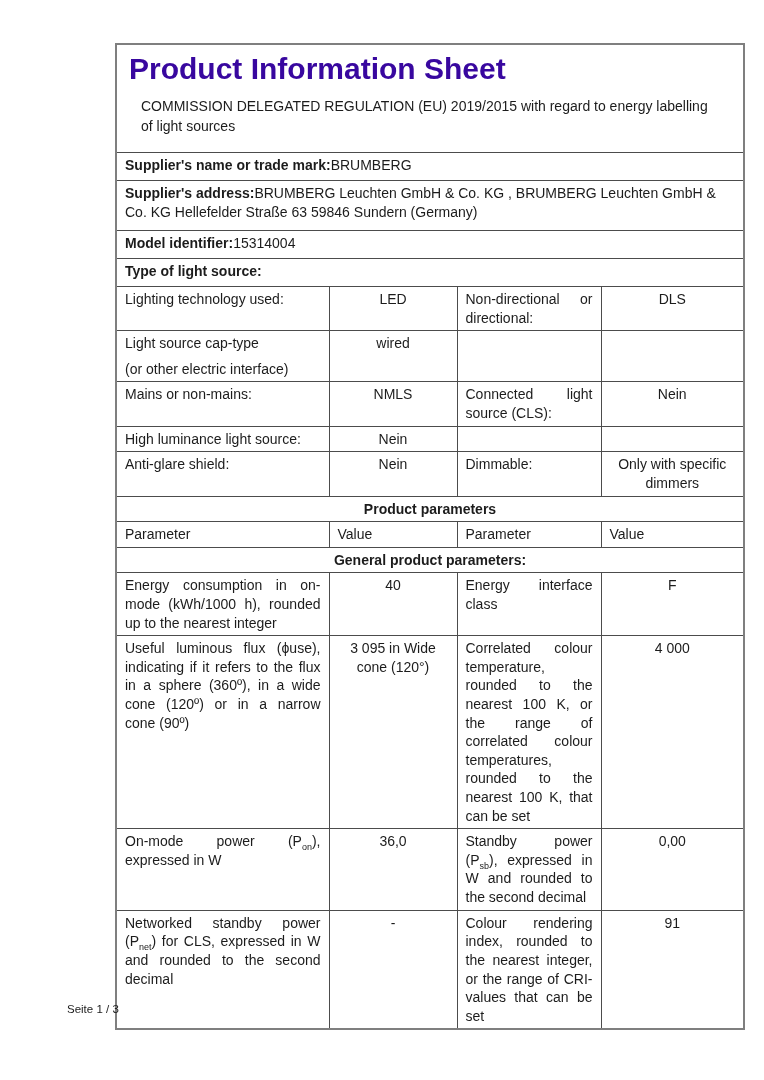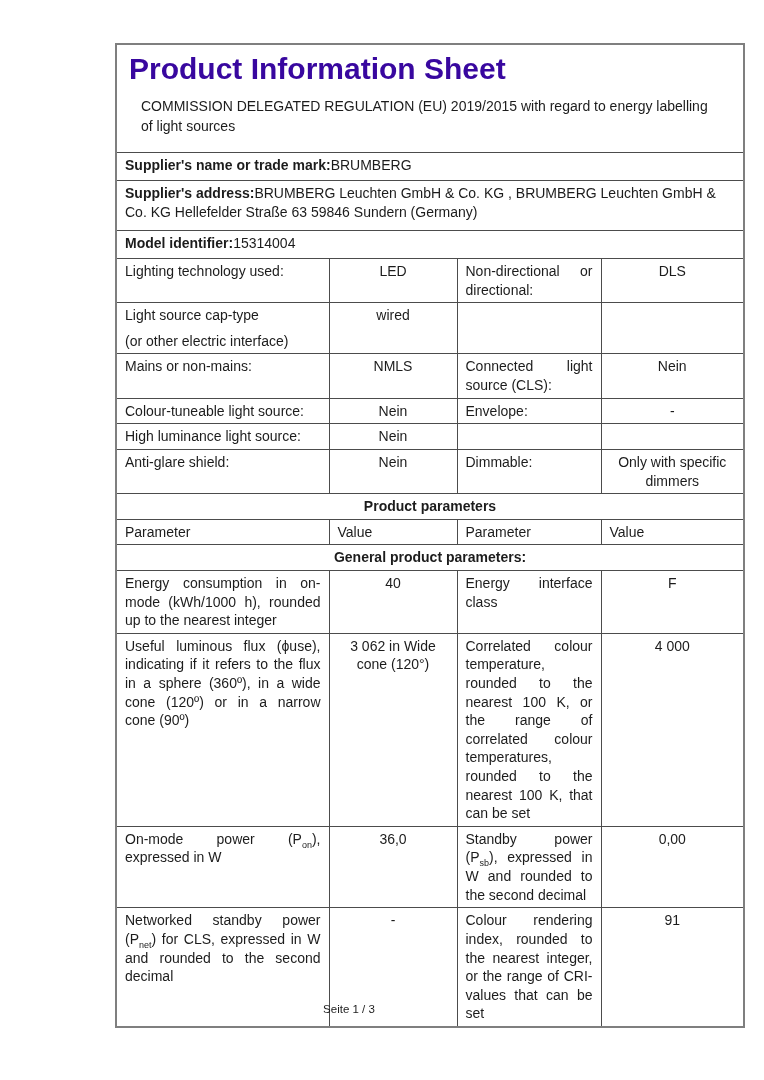--- a/index.html
+++ b/index.html
@@ -120,6 +120,11 @@
       </td>
     </tr>
 
+    <tr class="r-type">
+      <td colspan="4">
+        <span class="lbl">Type of light source:</span>
+      </td>
+    </tr>
 
     <tr class="r-tech">
       <td class="p">Lighting technology used:</td>

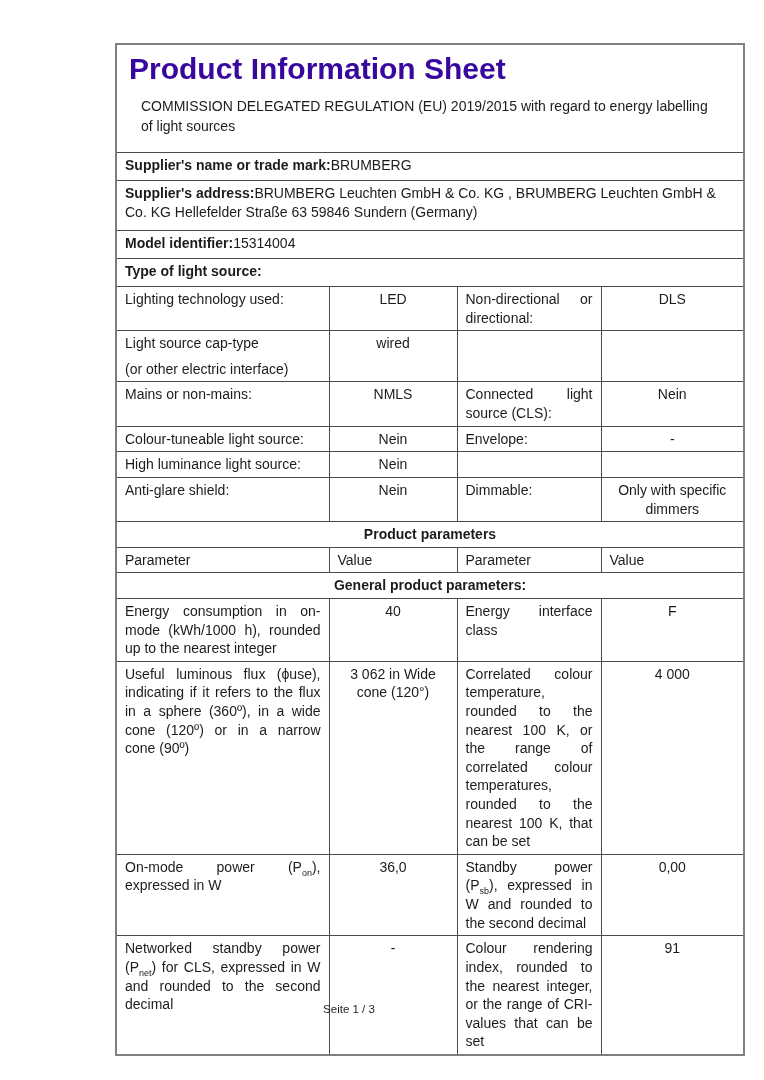--- a/index.html
+++ b/index.html
@@ -150,12 +150,6 @@
       <td class="v">Nein</td>
     </tr>
 
-    <tr class="r-tune">
-      <td class="p">Colour-tuneable light source:</td>
-      <td class="v">Nein</td>
-      <td class="p">Envelope:</td>
-      <td class="v">-</td>
-    </tr>
 
     <tr class="r-lum">
       <td class="p">High luminance light source:</td>

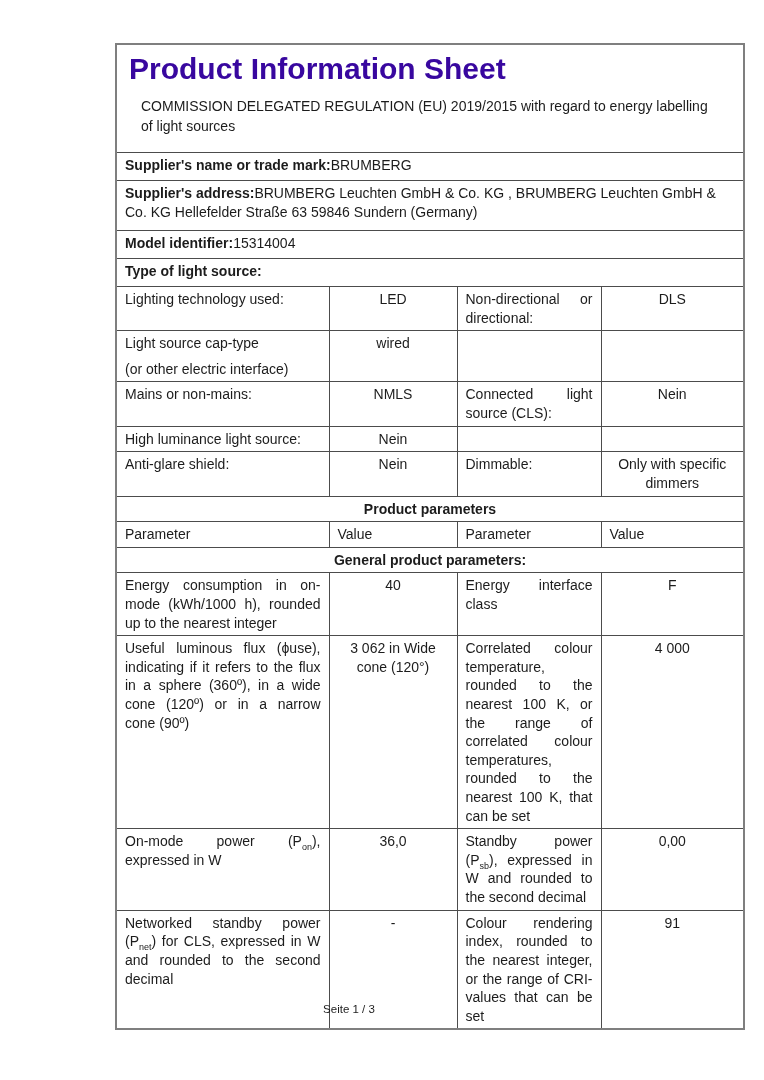--- a/index.html
+++ b/index.html
@@ -189,7 +189,7 @@
 
     <tr class="r-g2">
       <td class="p">Useful luminous flux (ϕuse), indicating if it refers to the flux in a sphere (360º), in a wide cone (120º) or in a narrow cone (90º)</td>
-      <td class="v">3 062 in Wide cone (120°)</td>
+      <td class="v">3 095 in Wide cone (120°)</td>
       <td class="p">Correlated colour temperature, rounded to the nearest 100 K, or the range of correlated colour temperatures, rounded to the nearest 100 K, that can be set</td>
       <td class="v">4 000</td>
     </tr>

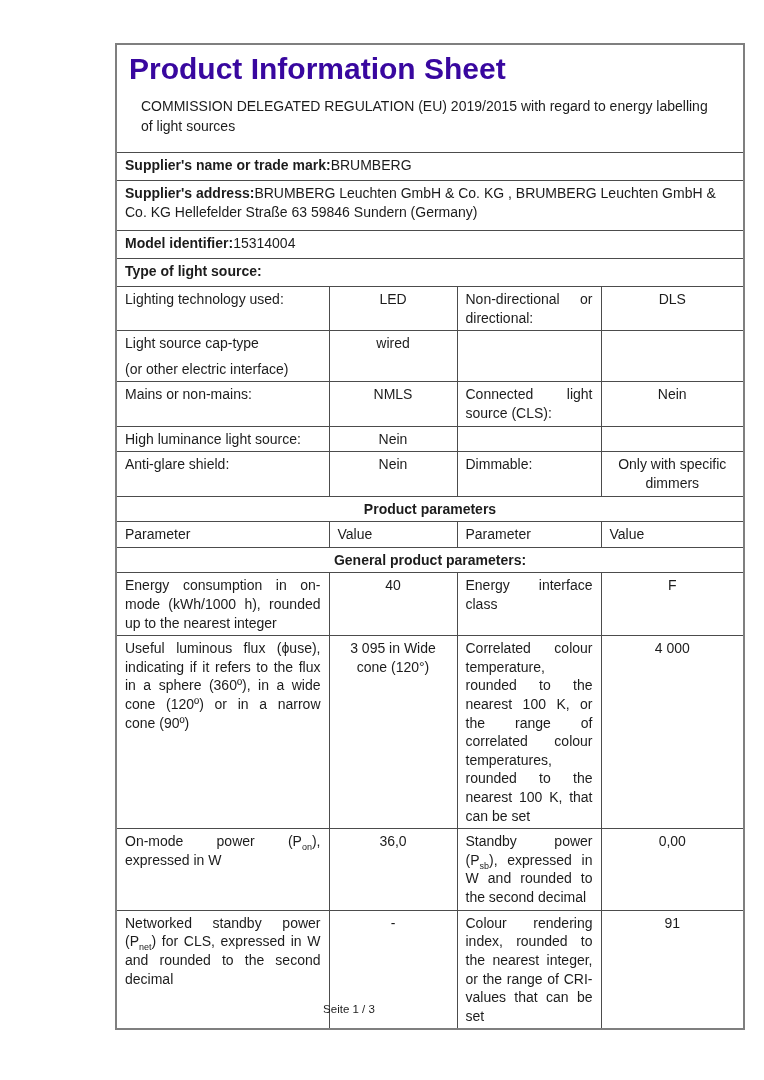--- a/index.html
+++ b/index.html
@@ -77,7 +77,7 @@
     position: absolute;
     left: 67px; top: 1003px;
     width: 564px;
-    text-align: center;
+    text-align: left;
     font-size: 11.5px;
     color: #1c1c1c;
   }

